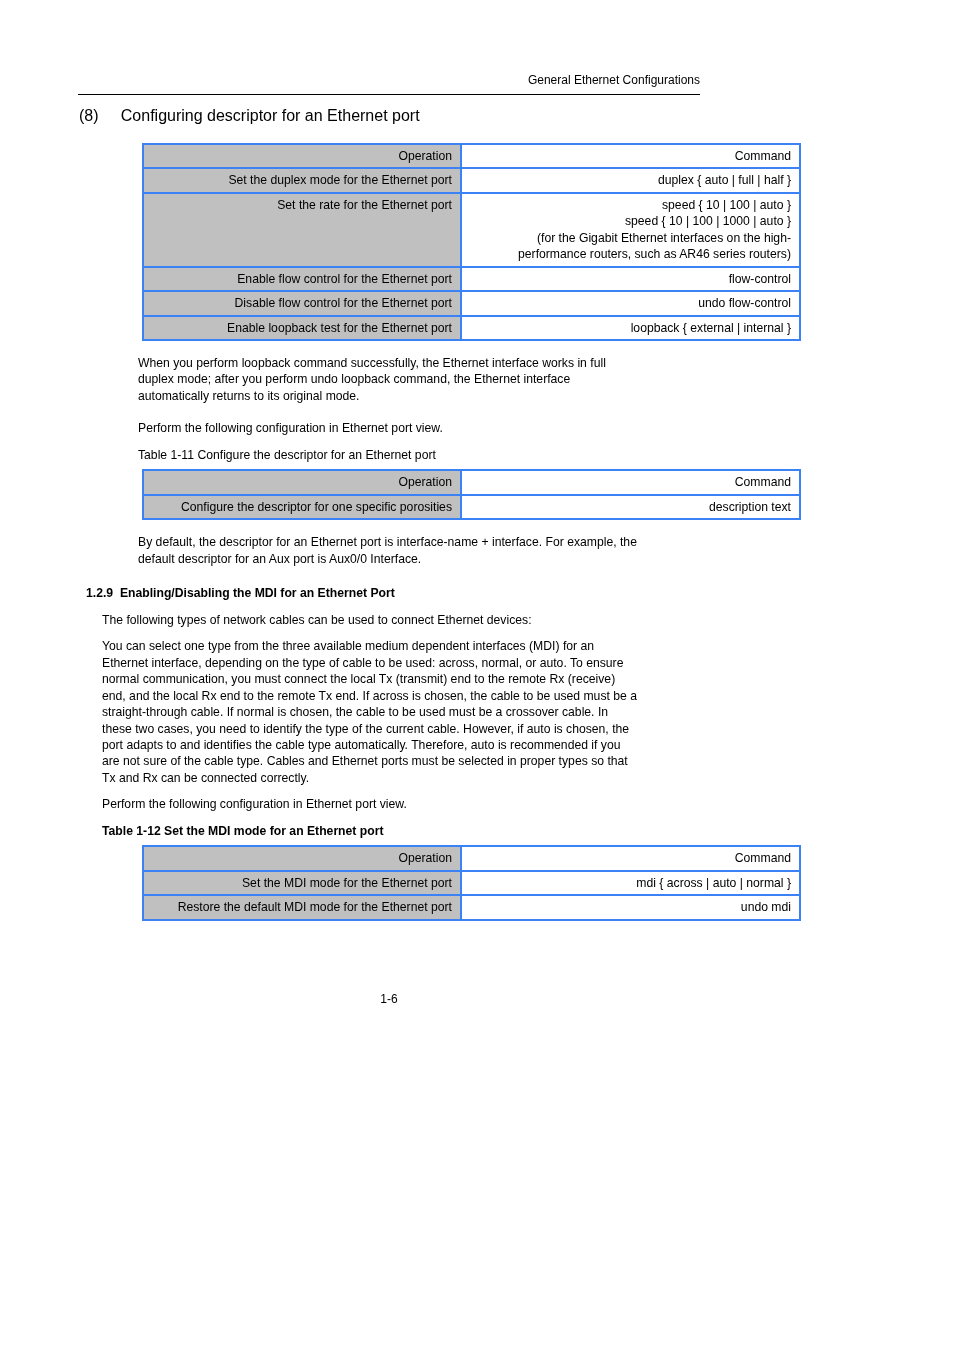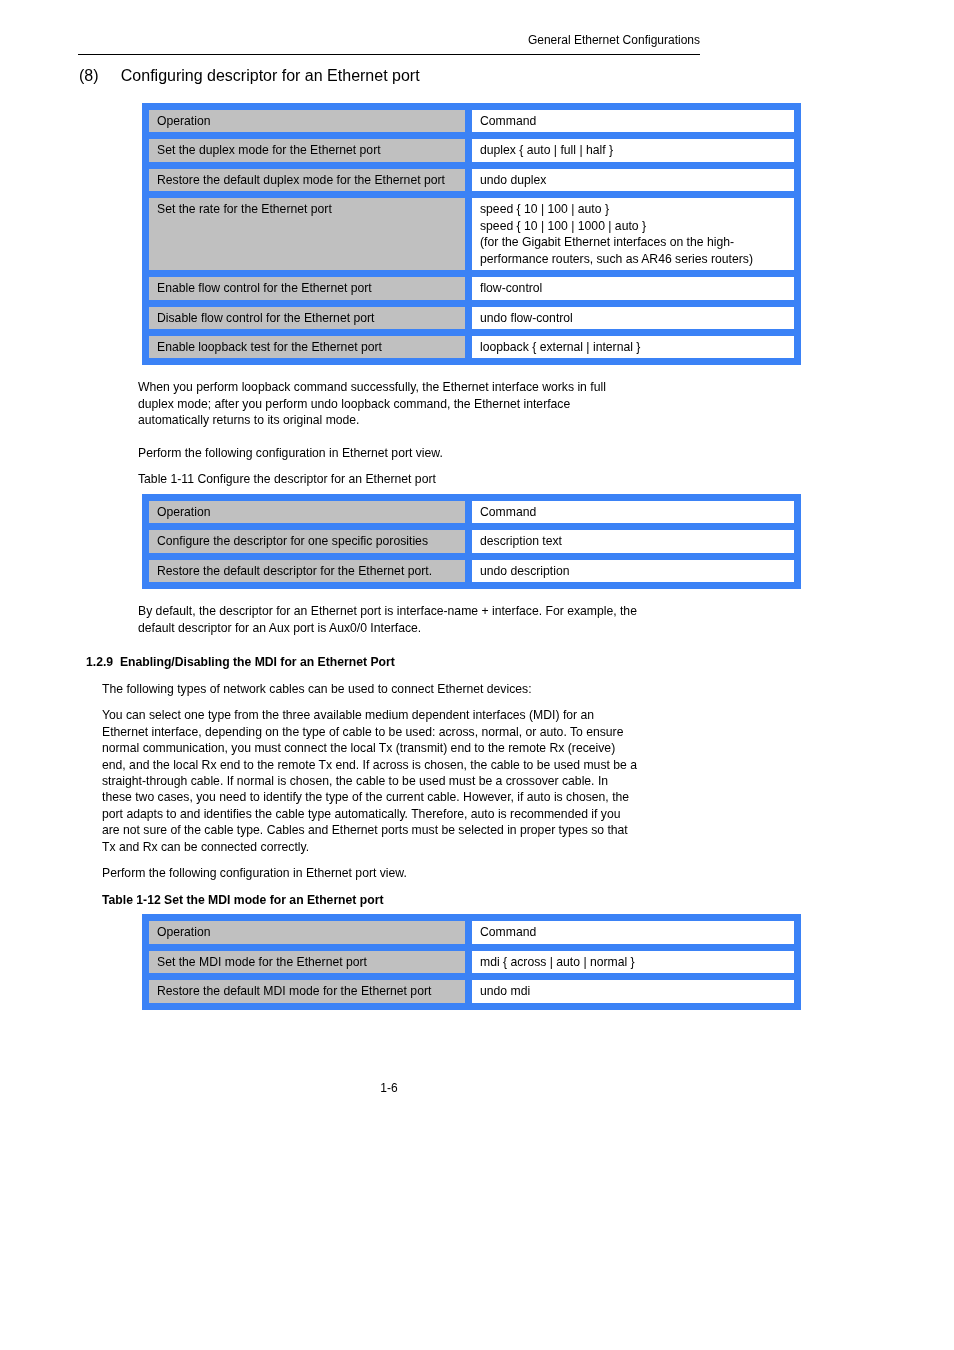--- a/index.html
+++ b/index.html
@@ -15,7 +15,7 @@
   .page {
     box-sizing: border-box;
     width: 778px;
-    padding: 32px 78px 40px 78px;
+    padding: 72px 78px 40px 78px;
   }
   .running-header {
     font-size: 12px;

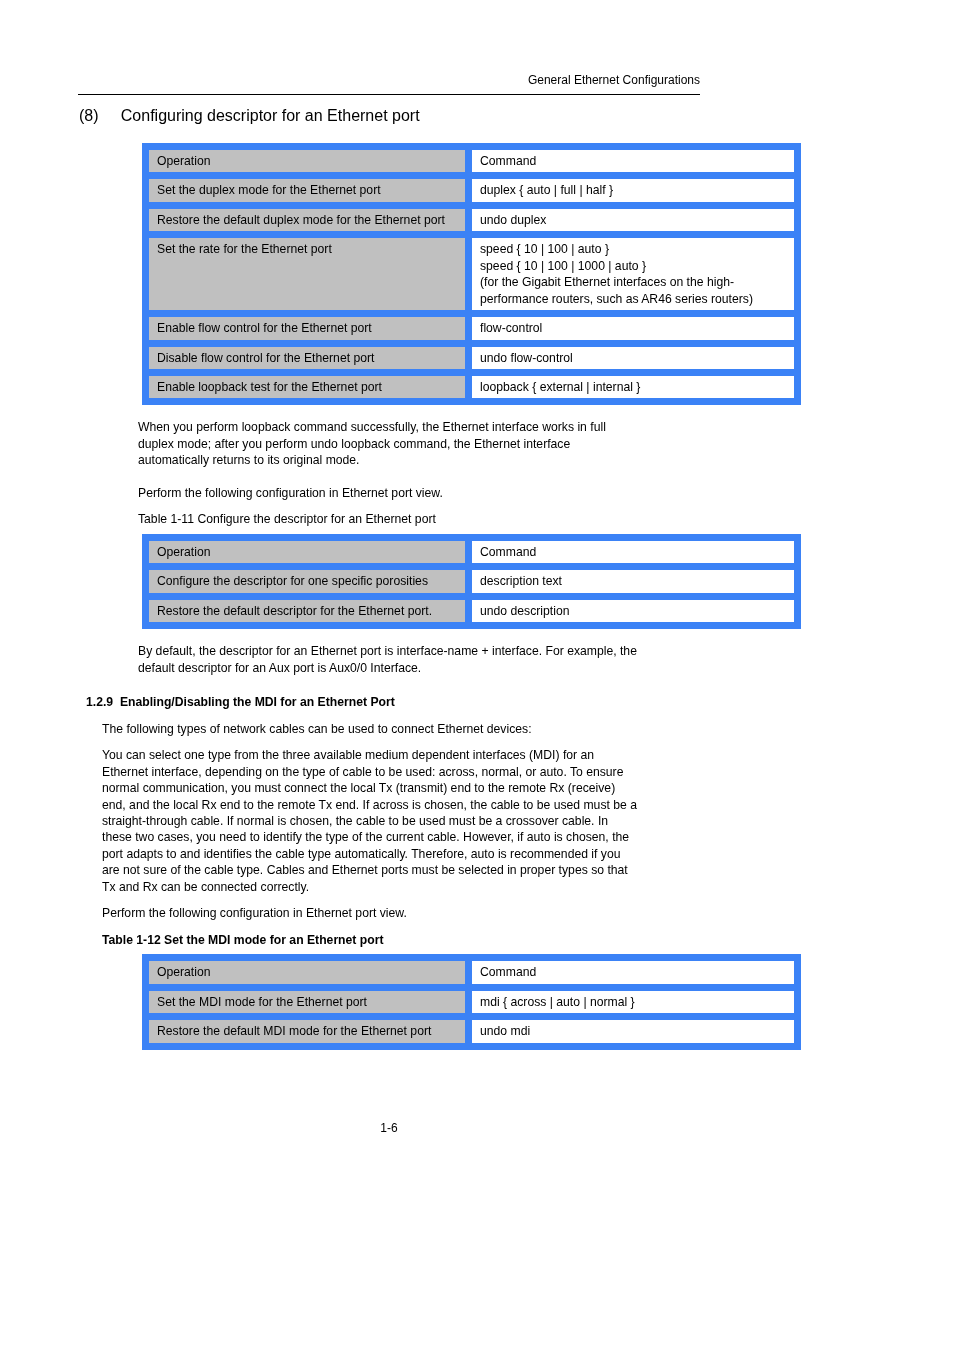--- a/index.html
+++ b/index.html
@@ -41,10 +41,10 @@
     font-size: 12.2px;
   }
   table.spec td, table.spec th {
-    border: 7px solid #3b82f6;
+    border: 2px solid #3b82f6;
     padding: 3px 8px;
     vertical-align: top;
-    text-align: left;
+    text-align: right;
     font-weight: normal;
   }
   table.spec th {

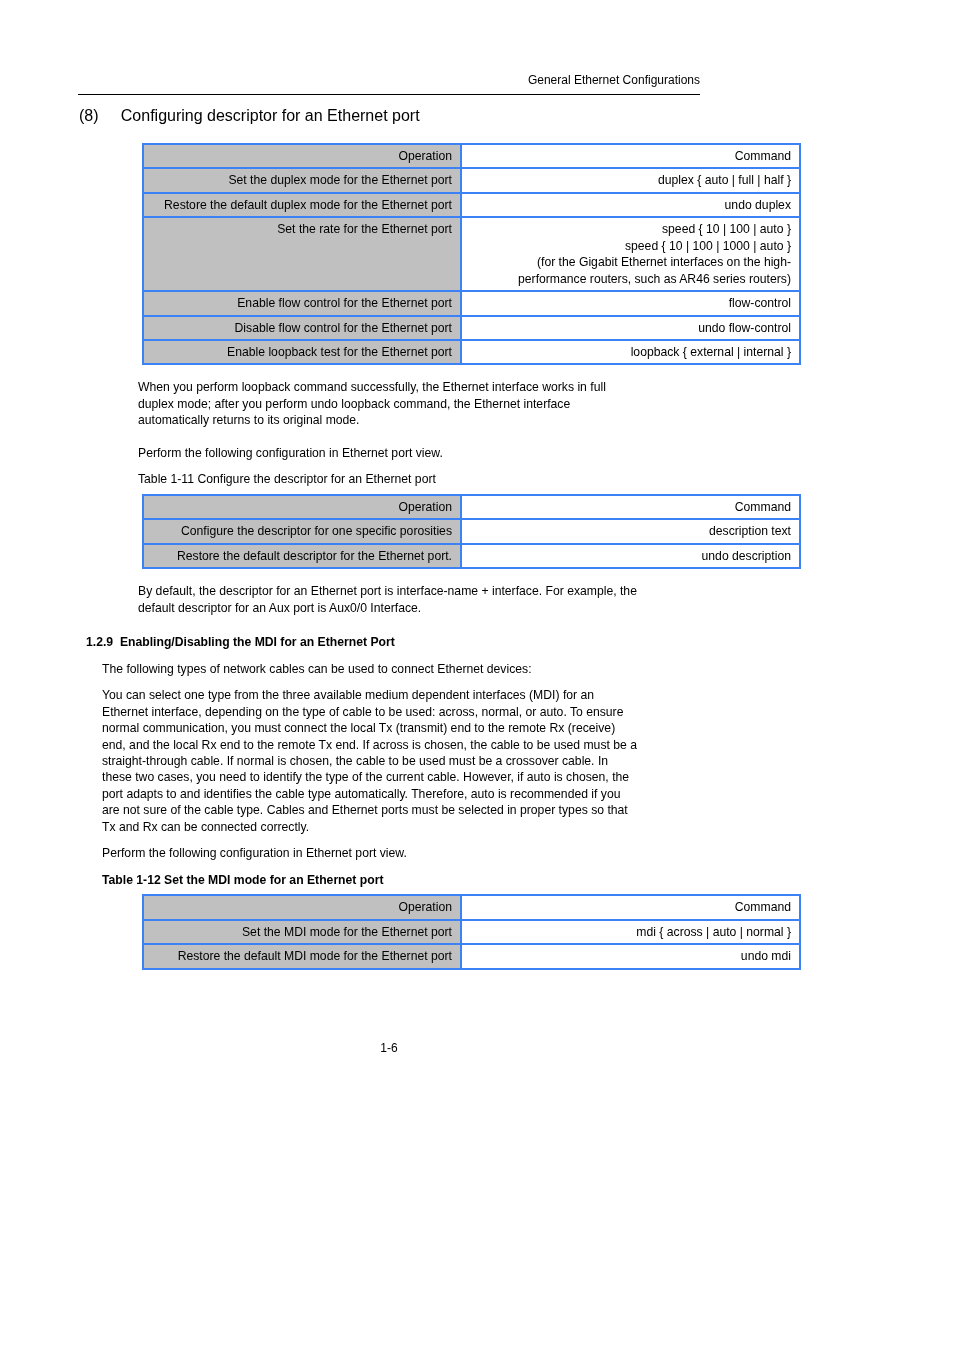--- a/index.html
+++ b/index.html
@@ -97,10 +97,6 @@
           <td>duplex { auto | full | half }</td>
         </tr>
   <tr>
-          <th>Restore the default duplex mode for the Ethernet port</th>
-          <td>undo duplex</td>
-        </tr>
-  <tr>
           <th>Set the rate for the Ethernet port</th>
           <td style="white-space:pre-line;">speed { 10 | 100 | auto }
 speed { 10 | 100 | 1000 | auto }

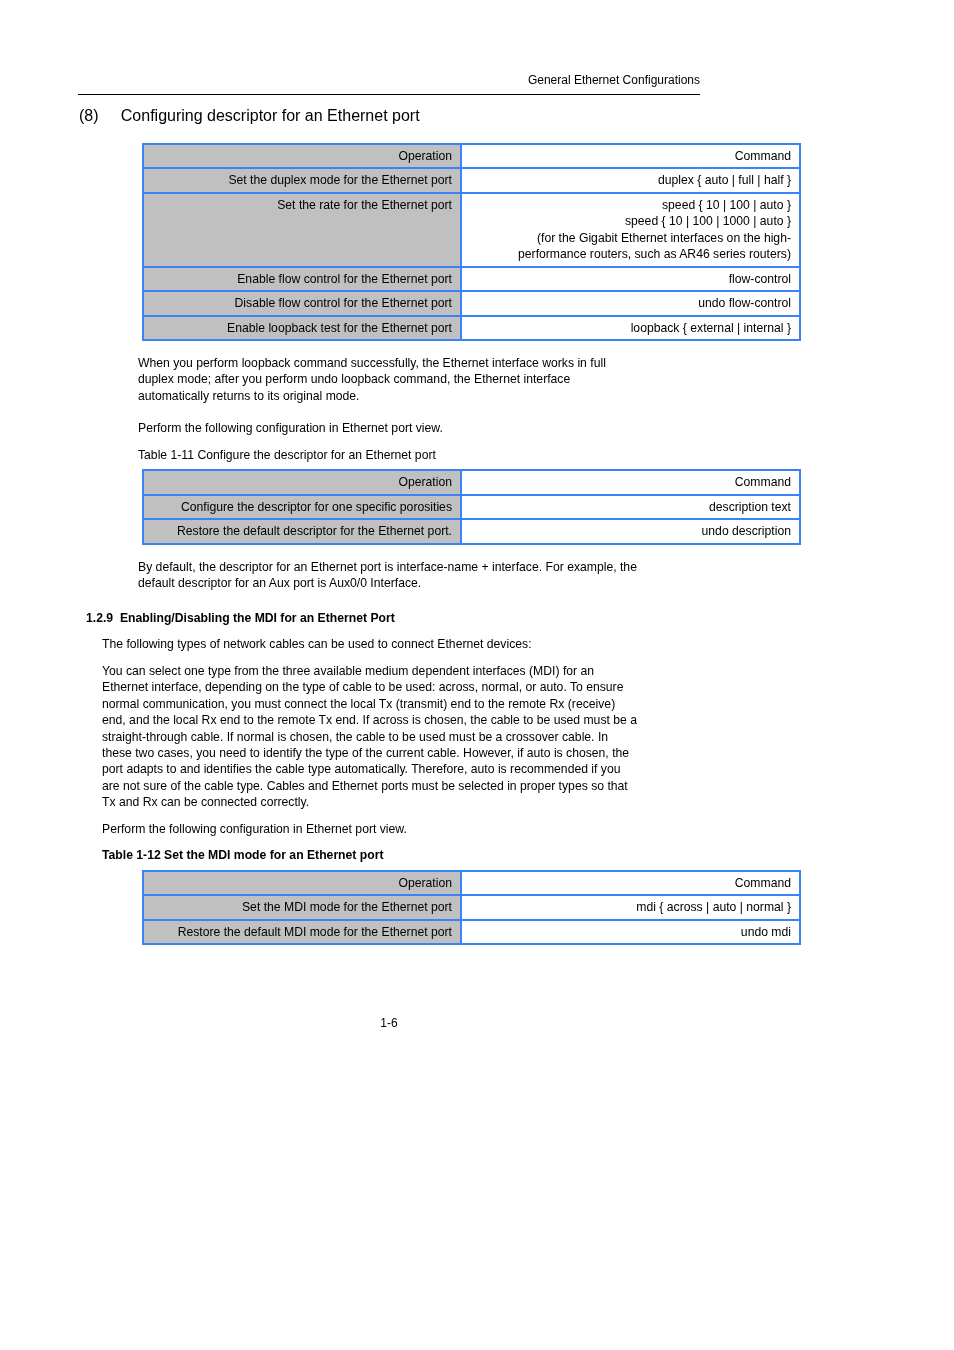--- a/index.html
+++ b/index.html
@@ -132,10 +132,6 @@
           <th>Configure the descriptor for one specific porosities</th>
           <td>description text</td>
         </tr>
-  <tr>
-          <th>Restore the default descriptor for the Ethernet port.</th>
-          <td>undo description</td>
-        </tr>
 </tbody>
     </table>
 

